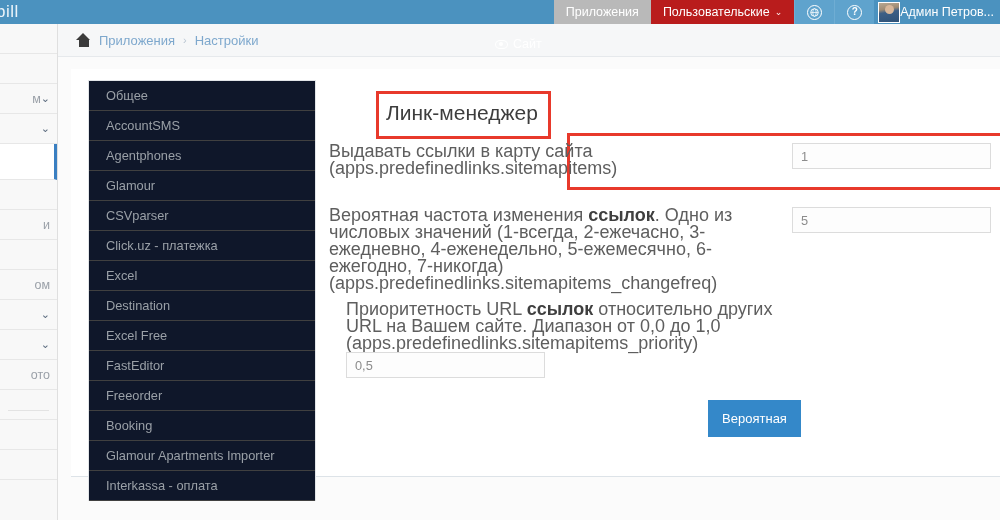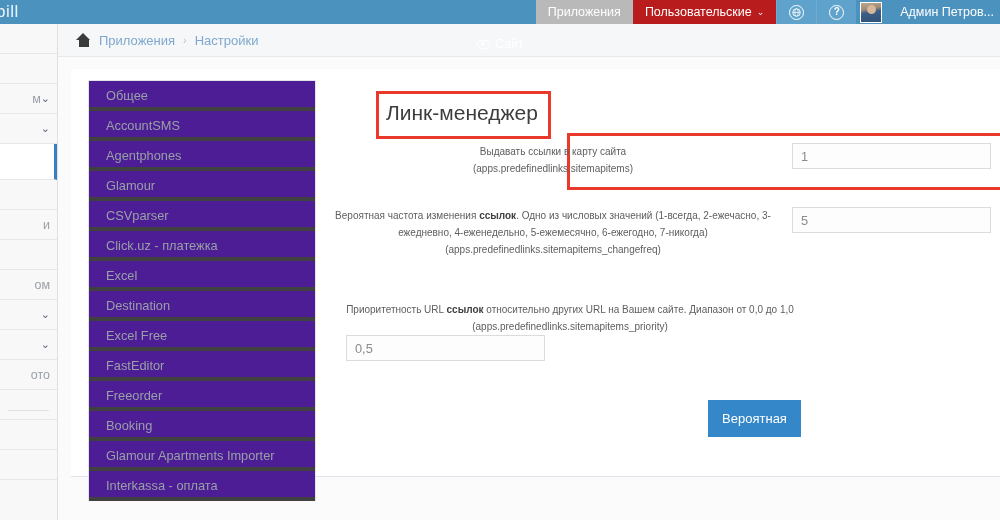--- a/index.html
+++ b/index.html
@@ -49,7 +49,7 @@
     border-left: 1px solid #6fadd3;
   }
   .nav-user {
-    display: flex; align-items: center; gap: 18px;
+    display: flex; align-items: center; gap: 0;
     padding-right: 6px; padding-left: 4px;
     background: #4b92bf;
   }

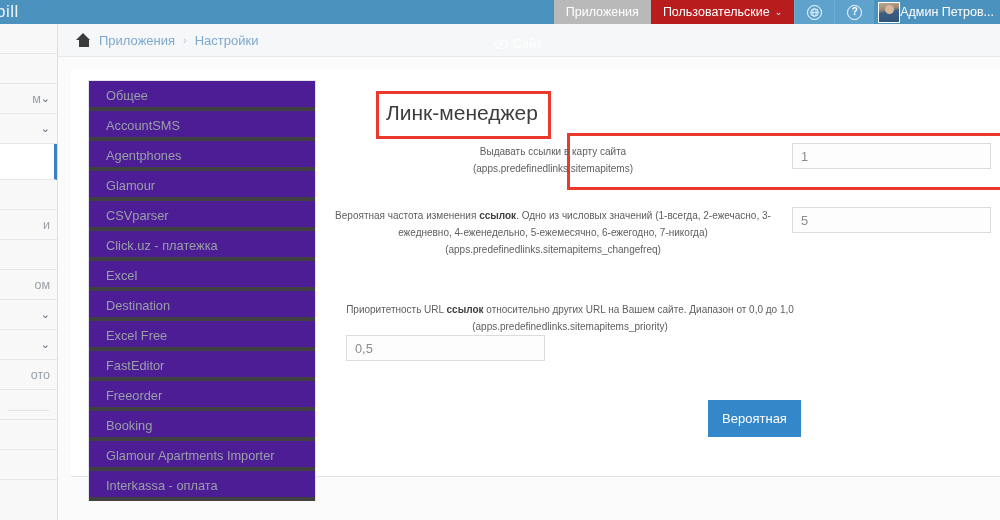--- a/index.html
+++ b/index.html
@@ -154,10 +154,10 @@
   .slist-item {
     height: 30px; line-height: 30px;
     padding-left: 17px;
-    border-bottom: 4px solid #404040;
+    border-bottom: 1px solid #404040;
     color: #9aa0a7;
     font-size: 12.8px;
-    background: #4c1d95;
+    background: #0f172a;
     white-space: nowrap; overflow: hidden;
   }
 

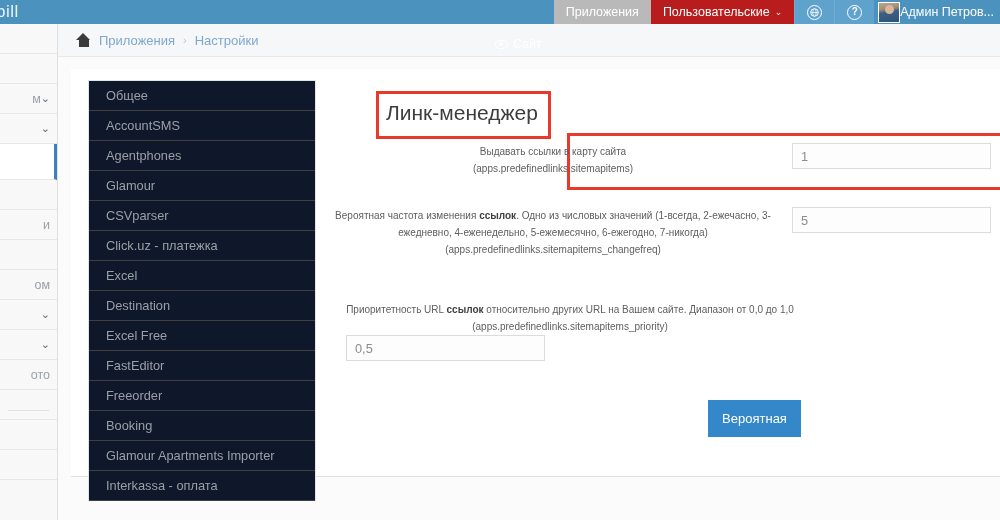--- a/index.html
+++ b/index.html
@@ -186,9 +186,9 @@
 
   .frow { position: absolute; display: flex; }
   .flabel {
-    text-align: center;
+    text-align: left;
     color: #5e5e5e;
-    font-size: 10px;
+    font-size: 18px;
     line-height: 17px;
   }
   .flabel b { font-weight: bold; color: #3f3f3f; }

